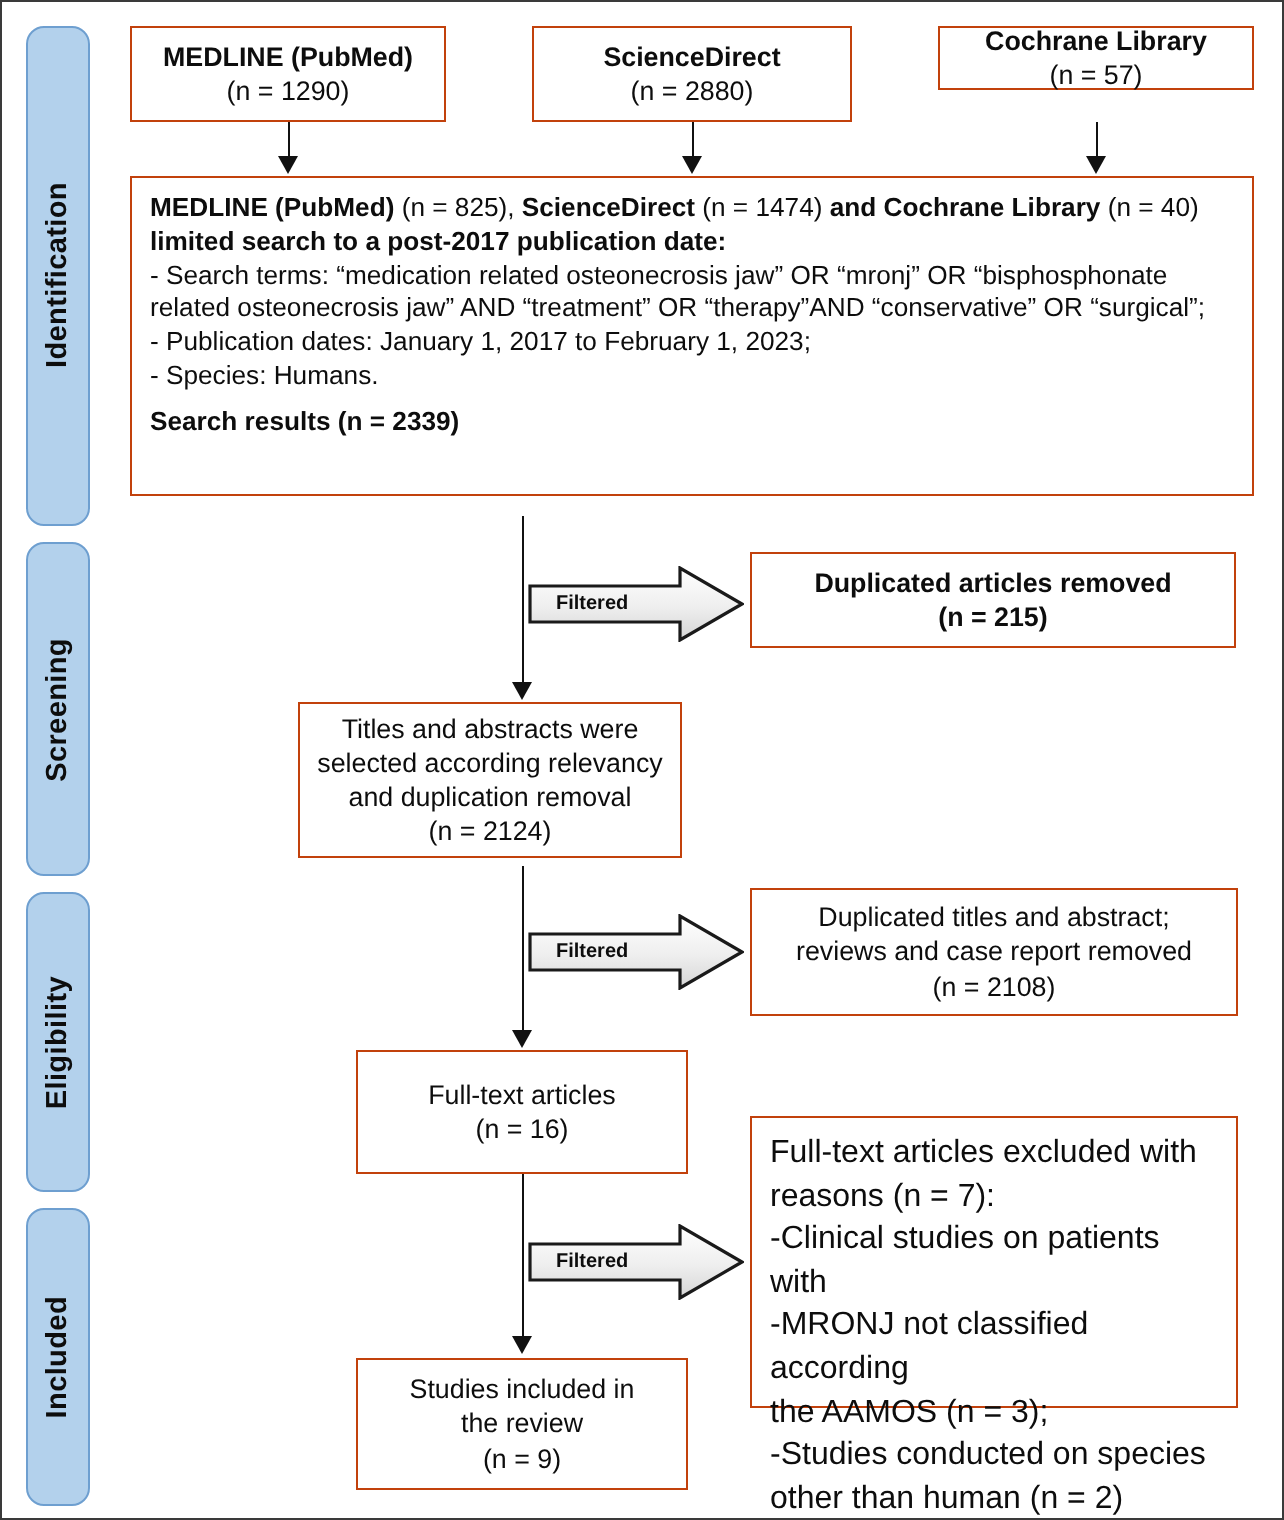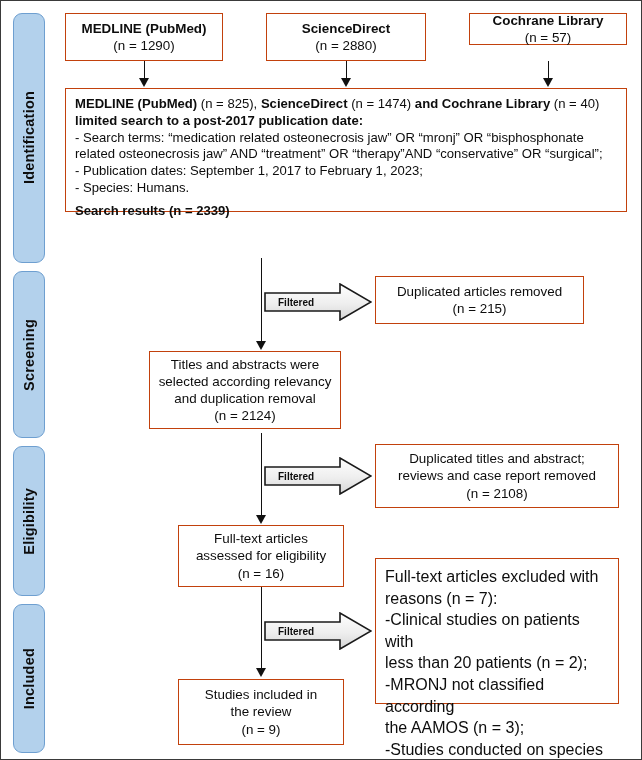--- a/index.html
+++ b/index.html
@@ -154,7 +154,7 @@
   <div class="vline" style="left:547px; top:60px; height:19px;"></div>
   <div class="arrowhead" style="left:541.5px; top:77px;"></div>
 
-  <div class="box left" id="idbox" style="left:64px; top:87px; width:562px; height:124px;">
+  <div class="box left" id="idbox" style="left:64px; top:87px; width:562px; height:160px;">
     <div>
       <b>MEDLINE (PubMed)</b><span> (n = 825), </span><b>ScienceDirect</b><span> (n = 1474) </span><b>and Cochrane Library</b><span> (n = 40) </span><b>limited search to a post-2017 publication date:</b>
     </div>

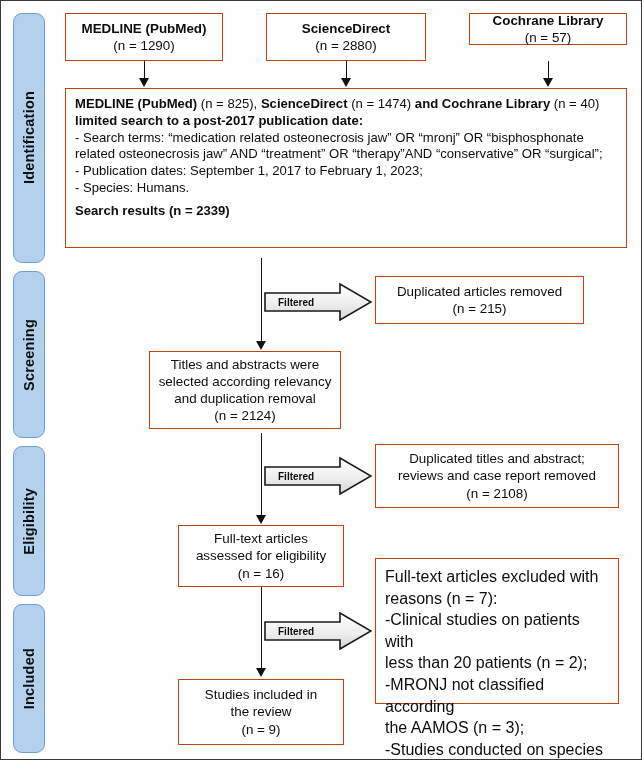--- a/index.html
+++ b/index.html
@@ -159,7 +159,7 @@
       <b>MEDLINE (PubMed)</b><span> (n = 825), </span><b>ScienceDirect</b><span> (n = 1474) </span><b>and Cochrane Library</b><span> (n = 40) </span><b>limited search to a post-2017 publication date:</b>
     </div>
     <div>- Search terms: “medication related osteonecrosis jaw” OR “mronj” OR “bisphosphonate related osteonecrosis jaw” AND “treatment” OR “therapy”AND “conservative” OR “surgical”;</div>
-    <div>- Publication dates: September 1, 2017 to February 1, 2023;</div>
+    <div>- Publication dates: January 1, 2017 to February 1, 2023;</div>
     <div>- Species: Humans.</div>
     <span class="search-results">Search results (n = 2339)</span>
   </div>

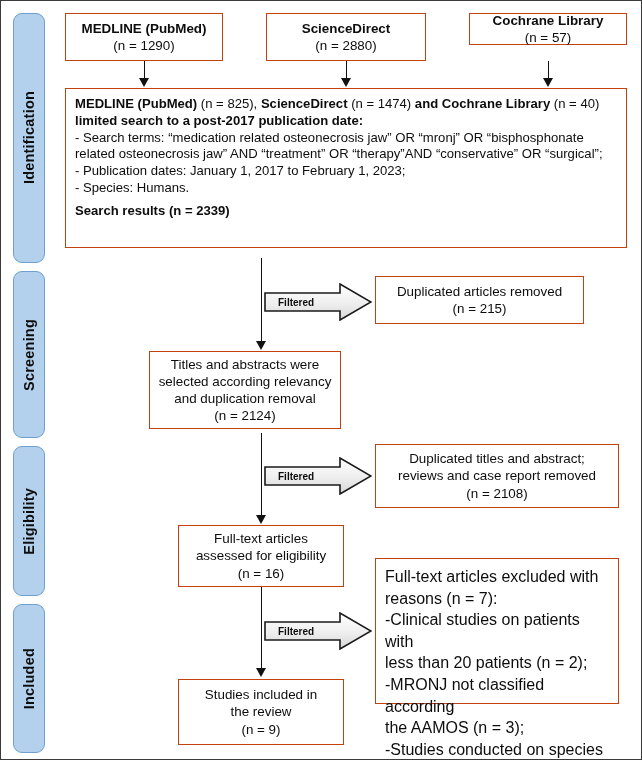--- a/index.html
+++ b/index.html
@@ -181,7 +181,7 @@
     <span class="flabel">Filtered</span>
   </div>
 
-  <div class="box center" style="left:374px; top:275px; width:209px; height:48px;">
+  <div class="box center" style="left:374px; top:275px; width:243px; height:48px;font-weight:bold;">
     <span class="ln">Duplicated articles removed</span>
     <span class="ln">(n = 215)</span>
   </div>

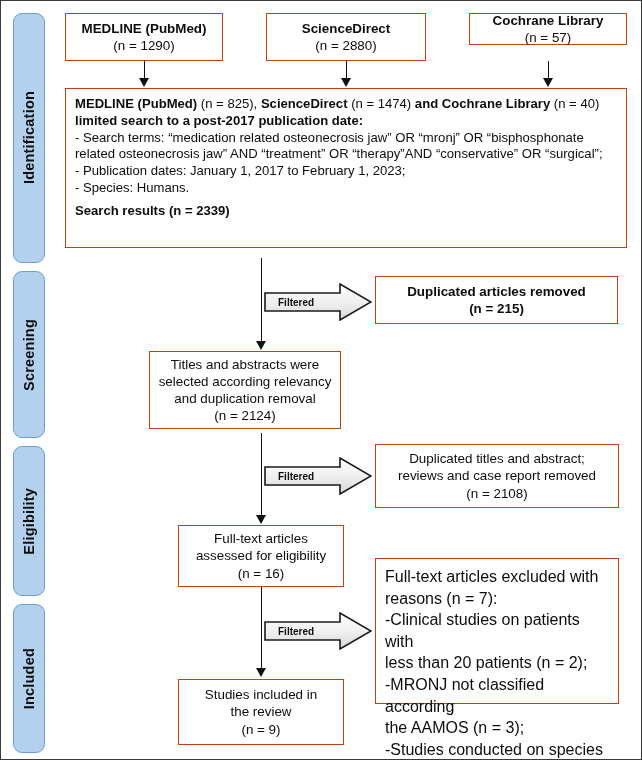--- a/index.html
+++ b/index.html
@@ -218,7 +218,6 @@
 
   <div class="box center" style="left:177px; top:524px; width:166px; height:62px;">
     <span class="ln">Full-text articles</span>
-    <span class="ln">assessed for eligibility</span>
     <span class="ln">(n = 16)</span>
   </div>
 

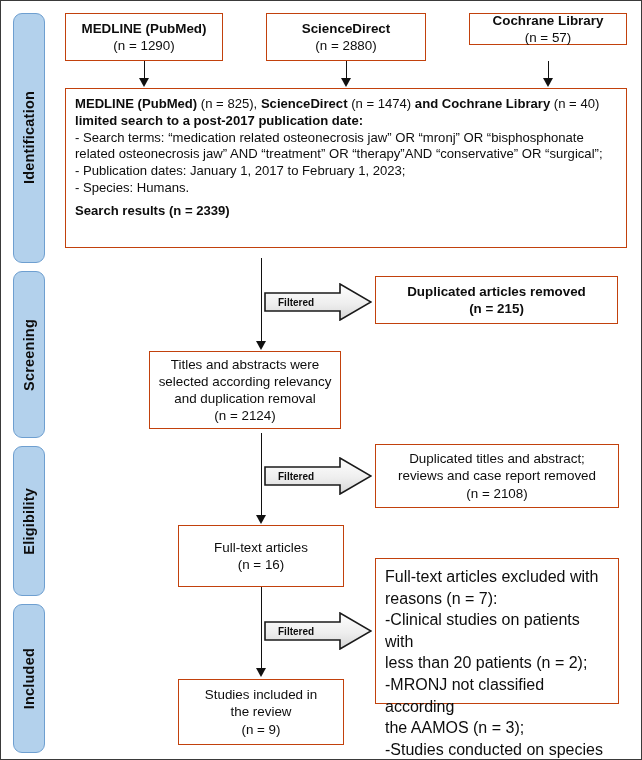--- a/index.html
+++ b/index.html
@@ -242,7 +242,6 @@
     <div>Full-text articles excluded with</div>
     <div>reasons (n = 7):</div>
     <div>-Clinical studies on patients with</div>
-    <div>less than 20 patients (n = 2);</div>
     <div>-MRONJ not classified according</div>
     <div>the AAMOS (n = 3);</div>
     <div>-Studies conducted on species</div>

